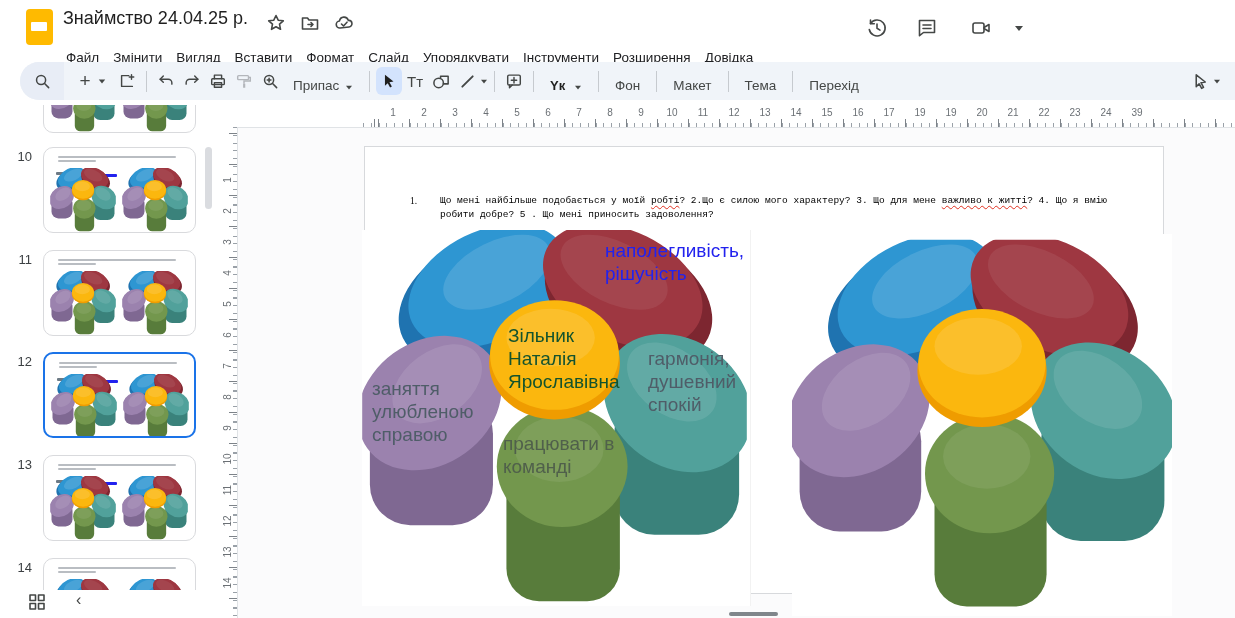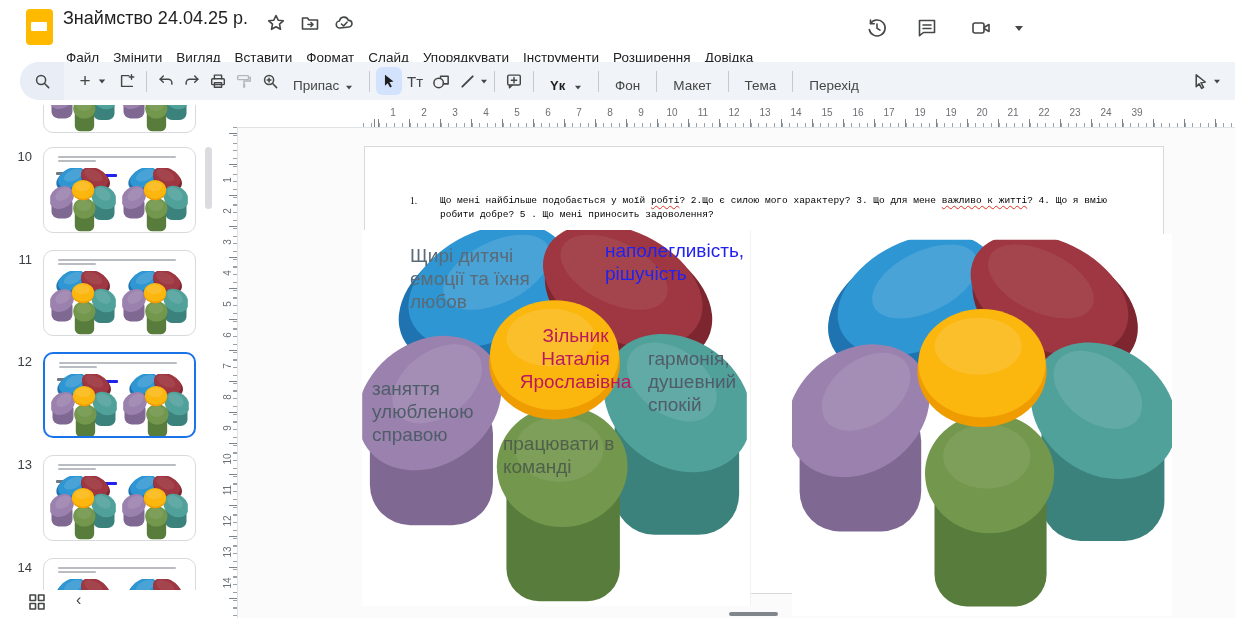--- a/index.html
+++ b/index.html
@@ -434,7 +434,6 @@
           </svg>
       </div>
 
-    <div class="flower-label lbl-top-left" style="color: rgb(90, 106, 118);">Щирі дитячі емоції та їхня любов</div>
         <div class="flower-label lbl-top-right" style="color: rgb(34, 34, 238);">наполегливість, рішучість</div>
         <div class="flower-label lbl-center" style="color: #be185d; text-align: center;">Зільник Наталія Ярославівна</div>
         <div class="flower-label lbl-right" style="color: rgb(79, 93, 104);">гармонія, душевний спокій</div>

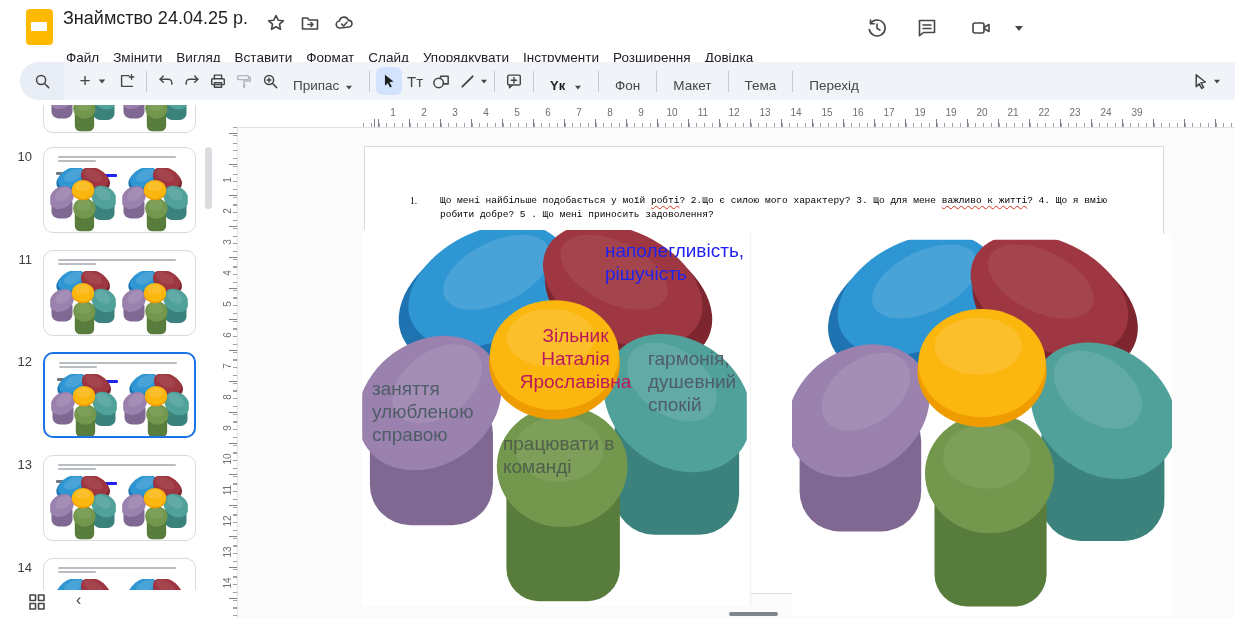--- a/index.html
+++ b/index.html
@@ -435,7 +435,7 @@
       </div>
 
         <div class="flower-label lbl-top-right" style="color: rgb(34, 34, 238);">наполегливість, рішучість</div>
-        <div class="flower-label lbl-center" style="color: #be185d; text-align: center;">Зільник Наталія Ярославівна</div>
+        <div class="flower-label lbl-center" style="color: #14532d;">Зільник Наталія Ярославівна</div>
         <div class="flower-label lbl-right" style="color: rgb(79, 93, 104);">гармонія, душевний спокій</div>
         <div class="flower-label lbl-left" style="color: rgb(79, 93, 104);">заняття улюбленою справою</div>
         <div class="flower-label lbl-bottom" style="color: rgb(80, 96, 75);">працювати в команді</div>

